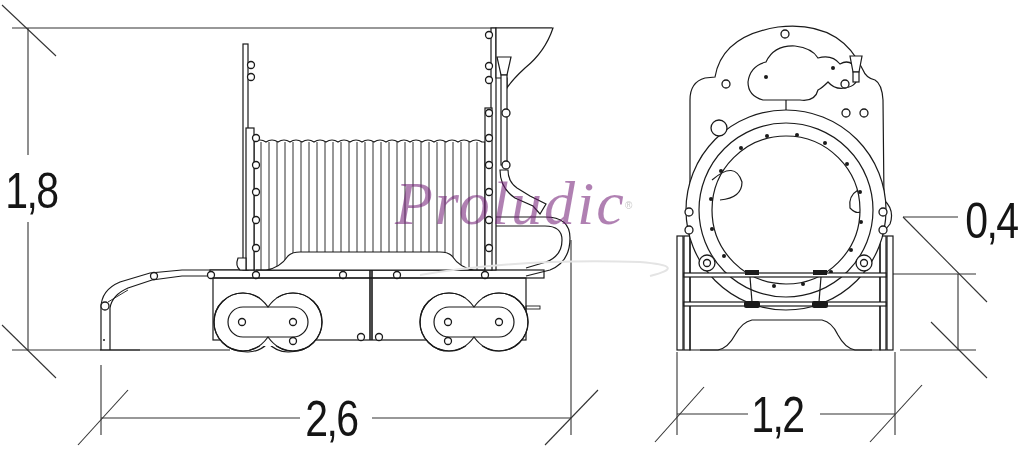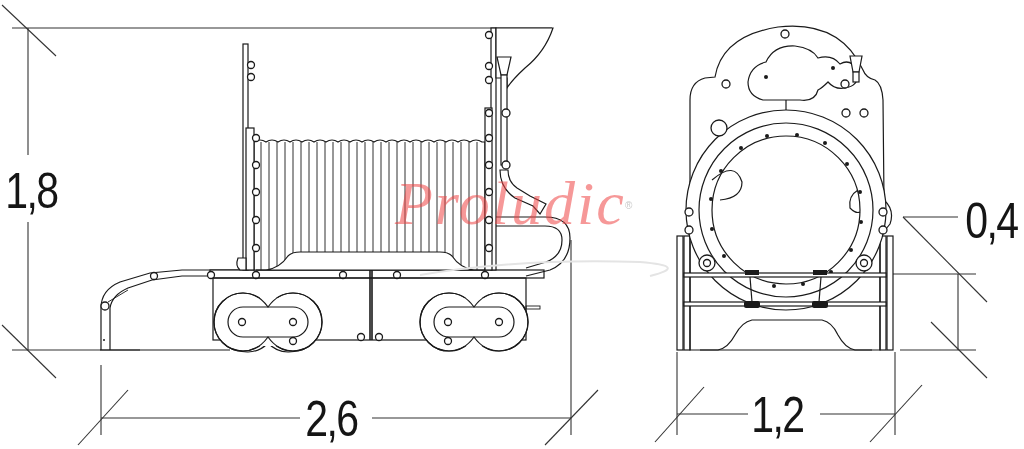--- a/index.html
+++ b/index.html
@@ -13,7 +13,7 @@
     .dot { fill: #1a1a1a; }
     .dim { stroke: #333; stroke-width: 1.1; fill: none; }
     .dimtext { position: absolute; font-family: "Liberation Sans", sans-serif; font-size: 44px; color: #151515; line-height: 1; letter-spacing: -2px; transform: scaleX(0.82); transform-origin: left top; background: #fff; padding: 0 4px; }
-    .wm { position: absolute; left: 395px; top: 168px; font-family: "Liberation Serif", serif; font-style: italic; font-size: 62px; color: #ef4444; opacity: 0.55; letter-spacing: 2px; }
+    .wm { position: absolute; left: 395px; top: 168px; font-family: "Liberation Serif", serif; font-style: italic; font-size: 62px; color: #701a75; opacity: 0.55; letter-spacing: 2px; }
     .wm-reg { position: absolute; left: 625px; top: 200px; font-size: 10px; color: #c8c8c8; }
   </style>
 </head>

